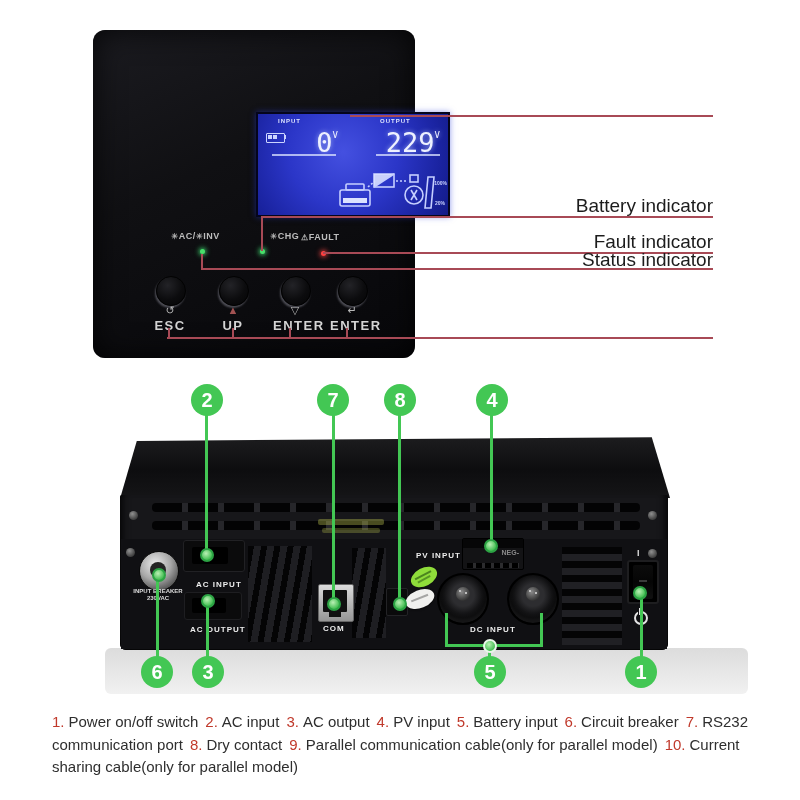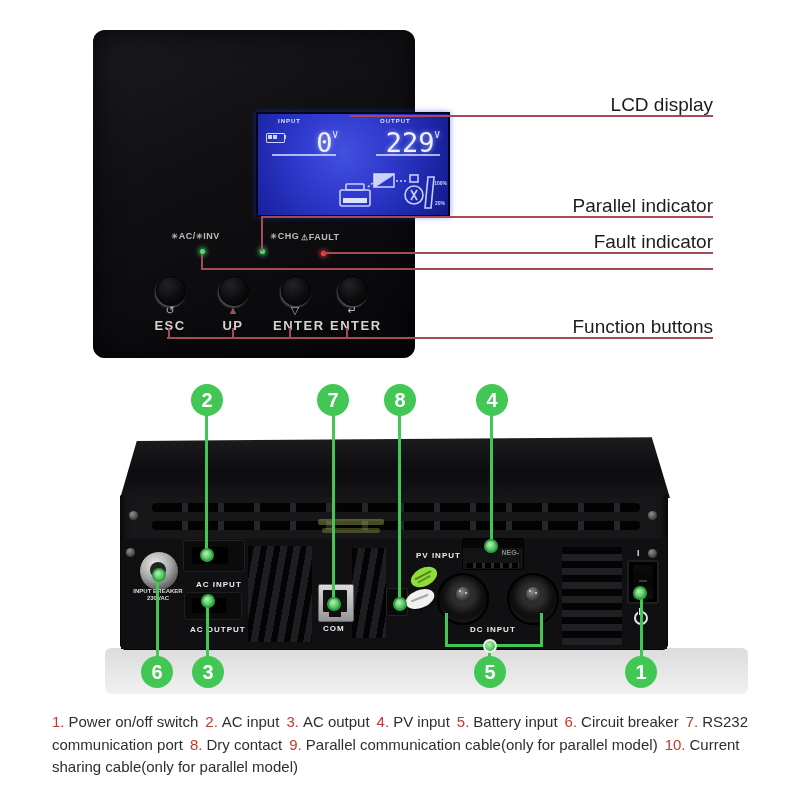--- a/index.html
+++ b/index.html
@@ -154,7 +154,6 @@
   <div class="abs redline" style="left:346px;top:328px;width:2px;height:10px;"></div>
   <div class="abs redline" style="left:167px;top:337px;width:546px;height:2px;"></div>
 
-  <div class="abs clabel" style="left:413px;top:94px;">LCD display</div>
   <div class="abs clabel" style="left:413px;top:195px;">Parallel indicator</div>
   <div class="abs clabel" style="left:413px;top:231px;">Fault indicator</div>
   <div class="abs clabel" style="left:413px;top:316px;">Function buttons</div>

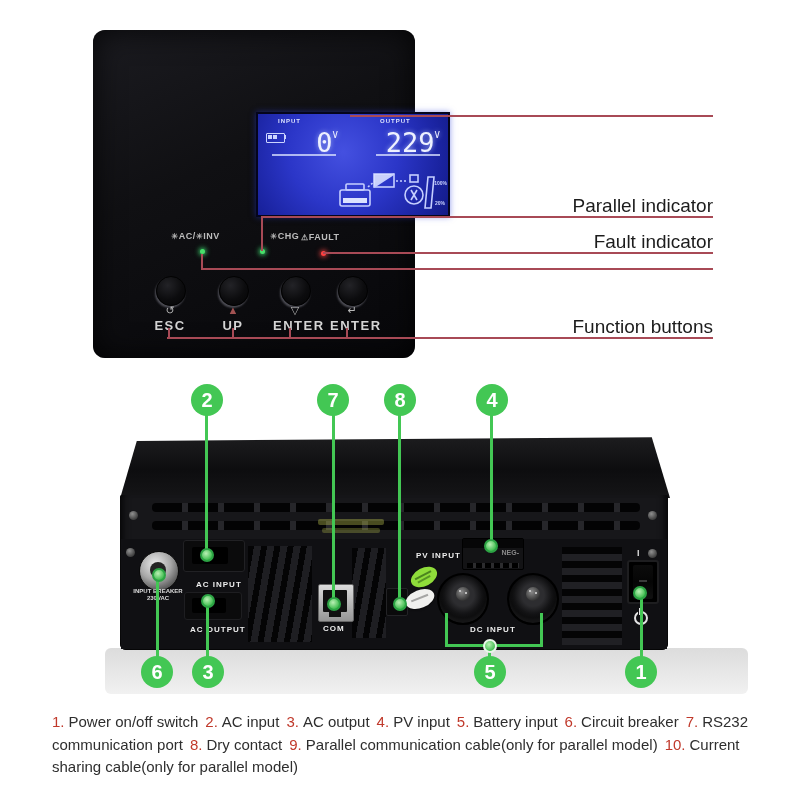--- a/index.html
+++ b/index.html
@@ -154,7 +154,7 @@
   <div class="abs redline" style="left:346px;top:328px;width:2px;height:10px;"></div>
   <div class="abs redline" style="left:167px;top:337px;width:546px;height:2px;"></div>
 
-  <div class="abs clabel" style="left:413px;top:195px;">Parallel indicator</div>
+  <div class="abs clabel" style="left:413px;top:195px;">Battery indicator</div>
   <div class="abs clabel" style="left:413px;top:231px;">Fault indicator</div>
   <div class="abs clabel" style="left:413px;top:316px;">Function buttons</div>
 

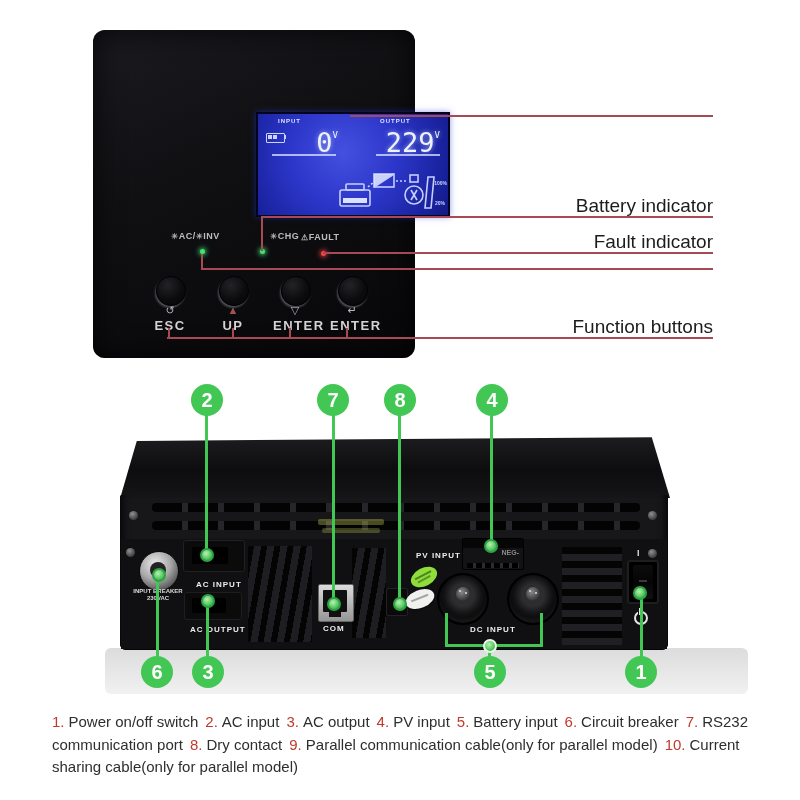--- a/index.html
+++ b/index.html
@@ -156,6 +156,7 @@
 
   <div class="abs clabel" style="left:413px;top:195px;">Battery indicator</div>
   <div class="abs clabel" style="left:413px;top:231px;">Fault indicator</div>
+  <div class="abs clabel" style="left:413px;top:249px;">Status indicator</div>
   <div class="abs clabel" style="left:413px;top:316px;">Function buttons</div>
 
   <div class="abs shadowband"></div>

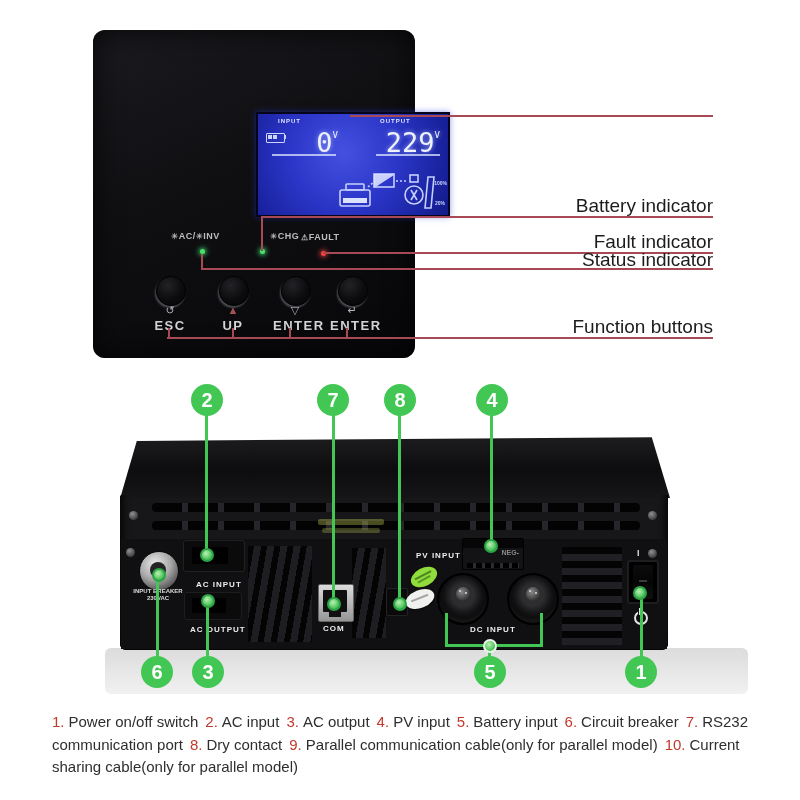--- a/index.html
+++ b/index.html
@@ -157,7 +157,6 @@
   <div class="abs clabel" style="left:413px;top:195px;">Battery indicator</div>
   <div class="abs clabel" style="left:413px;top:231px;">Fault indicator</div>
   <div class="abs clabel" style="left:413px;top:249px;">Status indicator</div>
-  <div class="abs clabel" style="left:413px;top:316px;">Function buttons</div>
 
   <div class="abs shadowband"></div>
   <div class="abs topface"></div>

